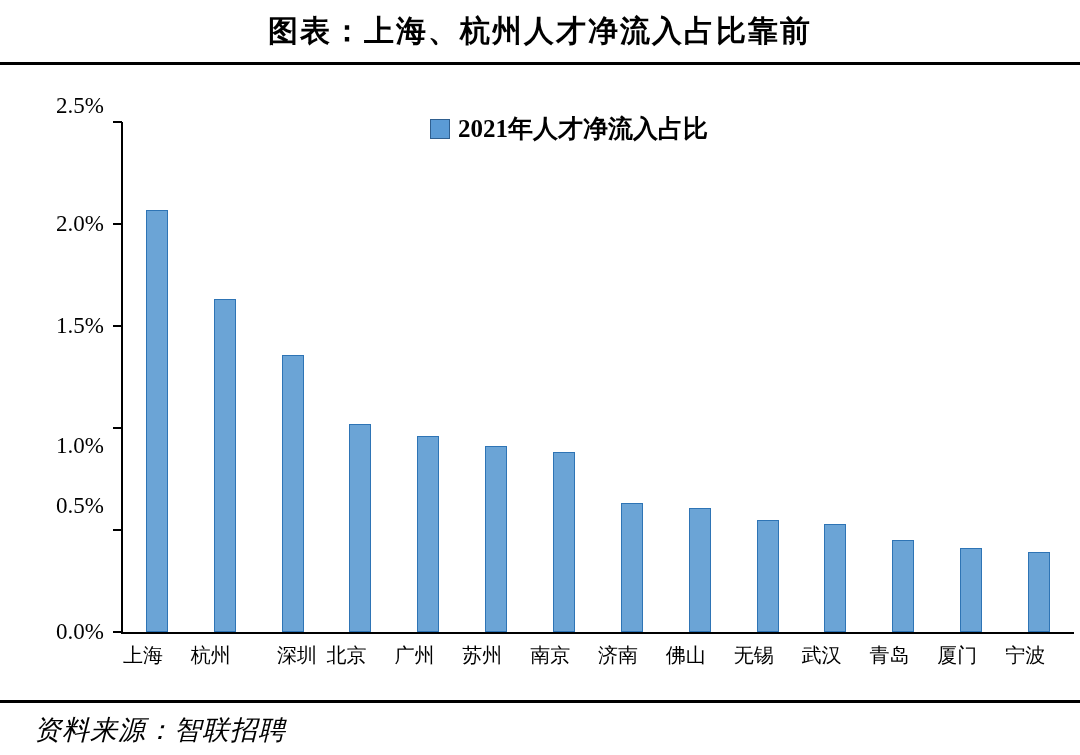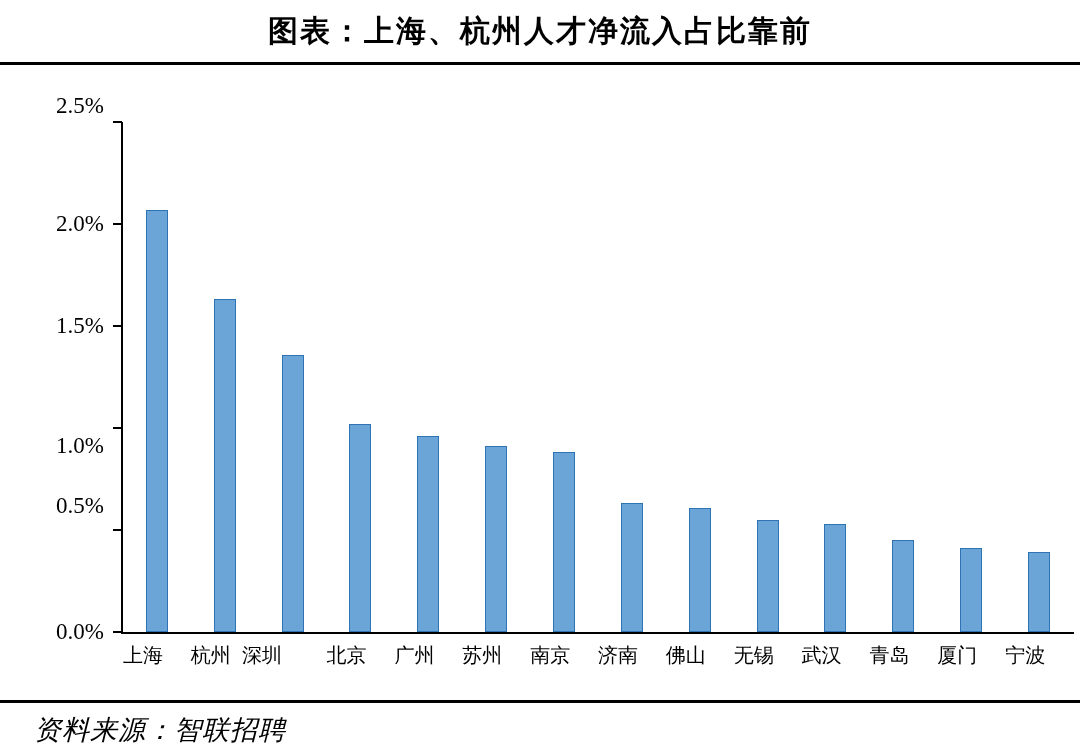--- a/index.html
+++ b/index.html
@@ -187,6 +187,10 @@
 
   <div class="chart-wrap">
 
+    <div class="legend">
+      <span class="legend-swatch"></span>
+      <span class="legend-label">2021年人才净流入占比</span>
+    </div>
 
     <div class="ylabels" id="ylabels">
         <div class="tick-label" style="top: 566px;">0.0%</div>

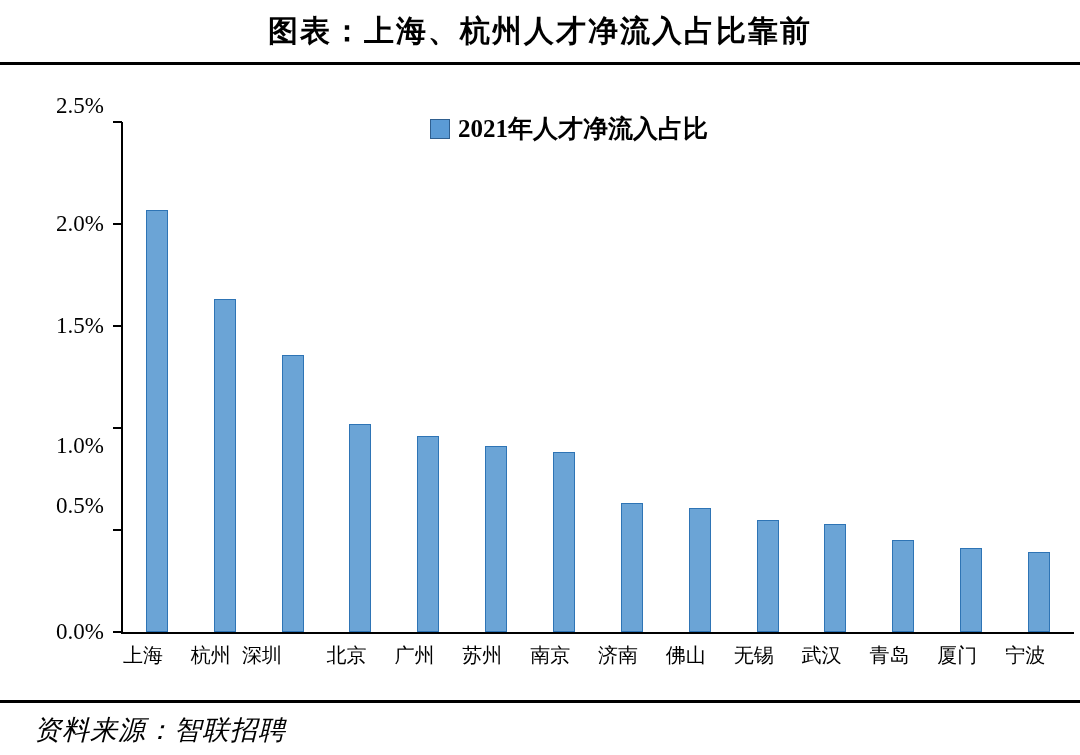--- a/index.html
+++ b/index.html
@@ -250,7 +250,7 @@
     <div class="xlabels" id="xlabels">
         <div class="xlabel" style="left: 0px; width: 67.8571px;">上海</div>
         <div class="xlabel" style="left: 67.8571px; width: 67.8571px;">杭州</div>
-        <div class="xlabel" style="left: 119px; width: 67.8571px;">深圳</div>
+        <div class="xlabel" style="left: 154px; width: 67.8571px;">深圳</div>
         <div class="xlabel" style="left: 203.571px; width: 67.8571px;">北京</div>
         <div class="xlabel" style="left: 271.429px; width: 67.8571px;">广州</div>
         <div class="xlabel" style="left: 339.286px; width: 67.8571px;">苏州</div>

